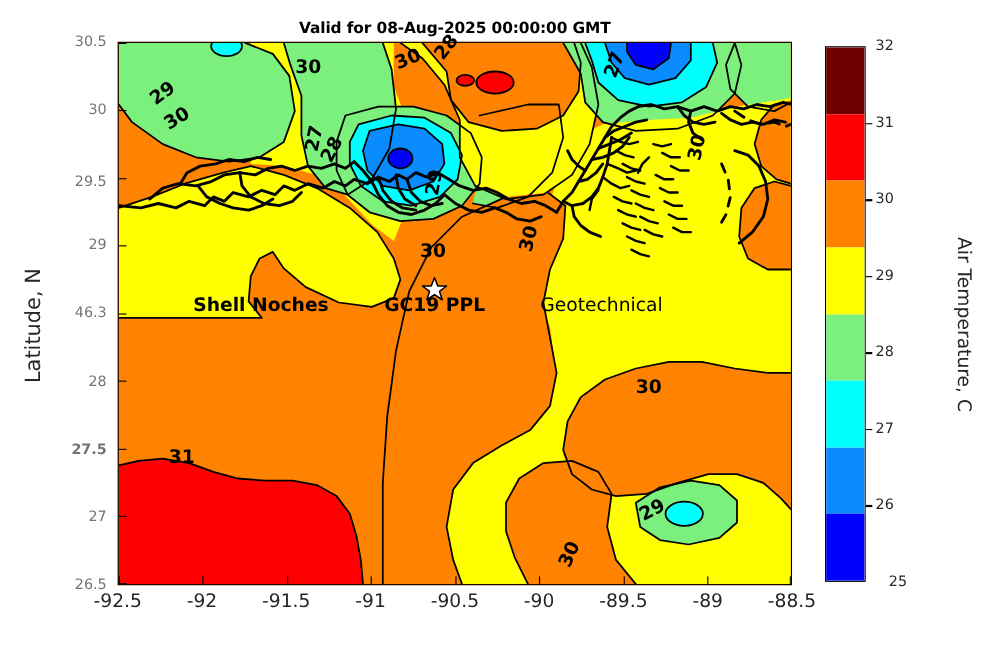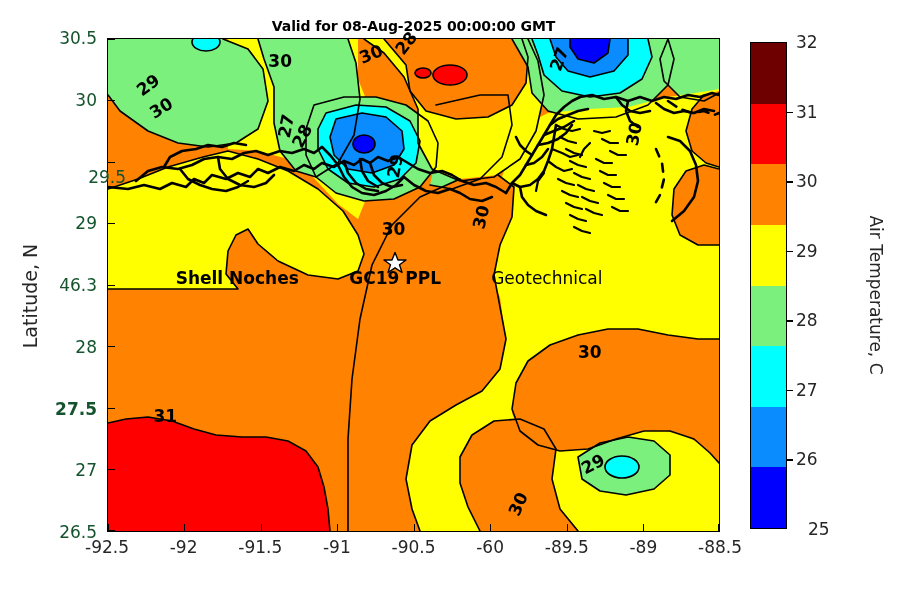--- a/index.html
+++ b/index.html
@@ -36,7 +36,7 @@
     text-align:right;transform:translateX(-50%);white-space:nowrap;
   }
   .ylab{
-    position:absolute;left:0;width:97px;font-size:17px;color:#14532d;
+    position:absolute;left:0;width:97px;font-size:13px;color:#737373;
     text-align:right;transform:translateY(-50%);white-space:nowrap;
   }
   .xtitle{

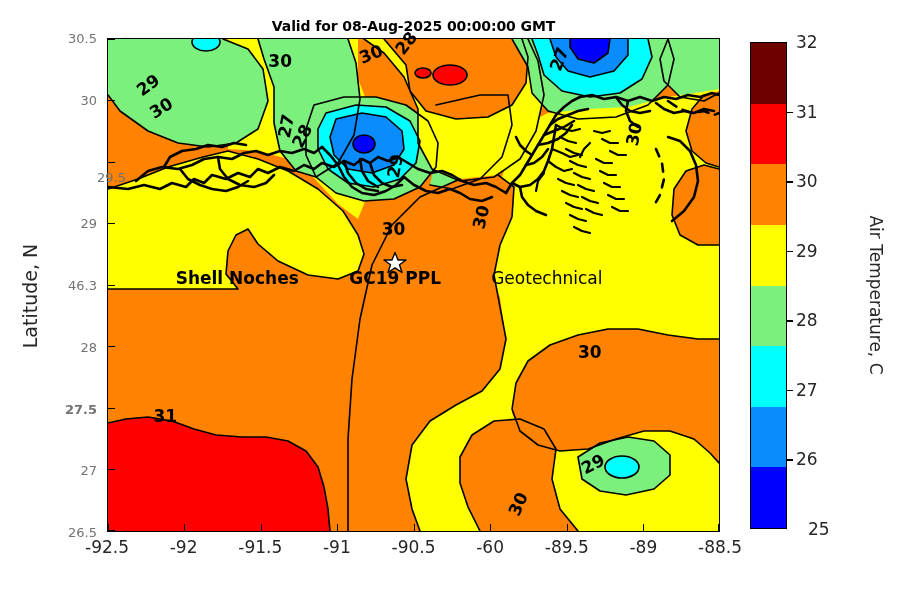--- a/index.html
+++ b/index.html
@@ -69,7 +69,7 @@
   .cbar .band{width:100%;}
   .cbtick{position:absolute;left:787px;width:6px;height:1.4px;background:#000;}
   .cblab{
-    position:absolute;left:796px;font-size:17px;color:#262626;
+    position:absolute;left:796px;font-size:13px;color:#262626;
     transform:translateY(-50%);white-space:nowrap;
   }
   .cbtitle{

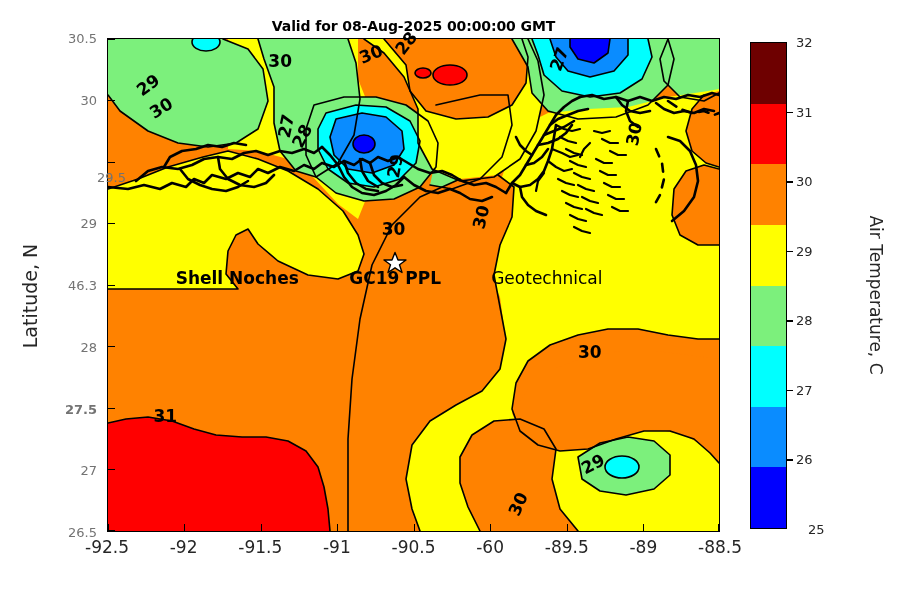--- a/index.html
+++ b/index.html
@@ -379,7 +379,7 @@
   <div id="ylabels">
       <div class="ylab" style="top: 38px;">30.5</div>
       <div class="ylab" style="top: 99.75px;">30</div>
-      <div class="ylab" style="top: 177px; padding-left: 29px;">29.5</div>
+      <div class="ylab" style="top: 166px;">29.5</div>
       <div class="ylab" style="top: 223.25px;">29</div>
       <div class="ylab" style="top: 285px;">46.3</div>
       <div class="ylab" style="top: 346.75px;">28</div>

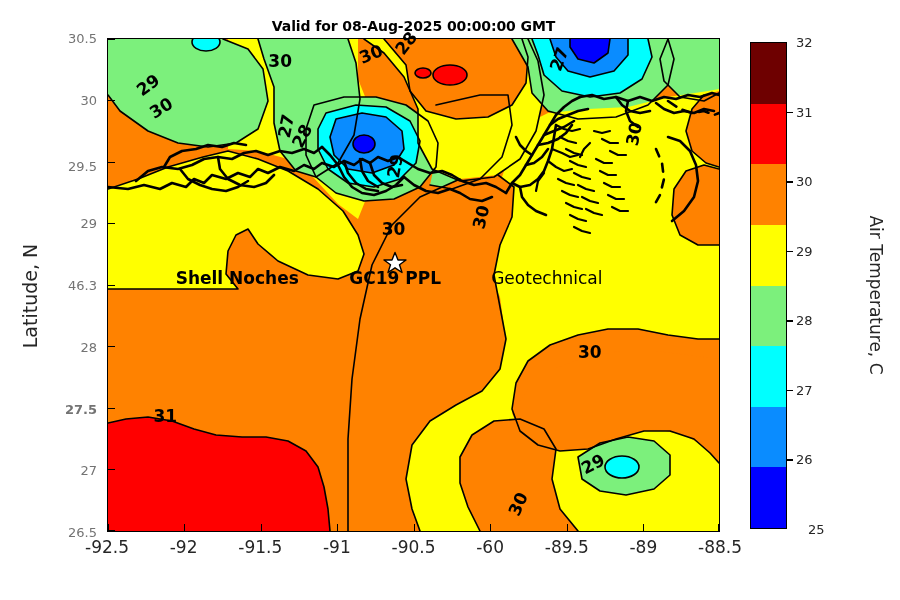--- a/index.html
+++ b/index.html
@@ -371,7 +371,7 @@
       <div class="xlab" style="left: 260.25px;">-91.5</div>
       <div class="xlab" style="left: 336.875px;">-91</div>
       <div class="xlab" style="left: 413.5px;">-90.5</div>
-      <div class="xlab" style="left: 490.125px;">-60</div>
+      <div class="xlab" style="left: 490.125px;">-90</div>
       <div class="xlab" style="left: 566.75px;">-89.5</div>
       <div class="xlab" style="left: 643.375px;">-89</div>
       <div class="xlab" style="left: 720px;">-88.5</div>

